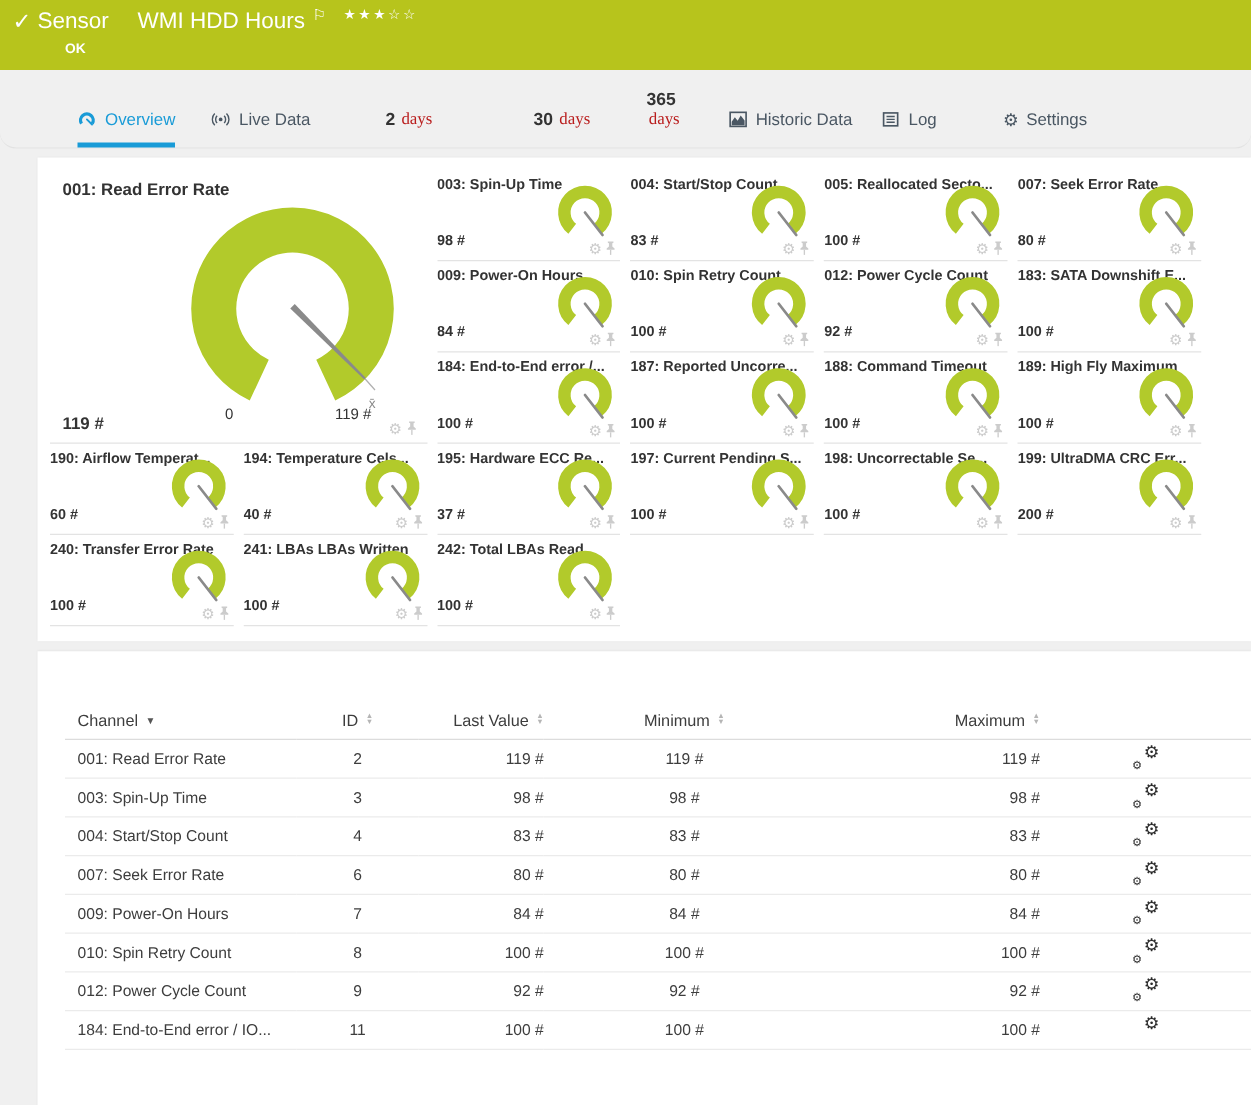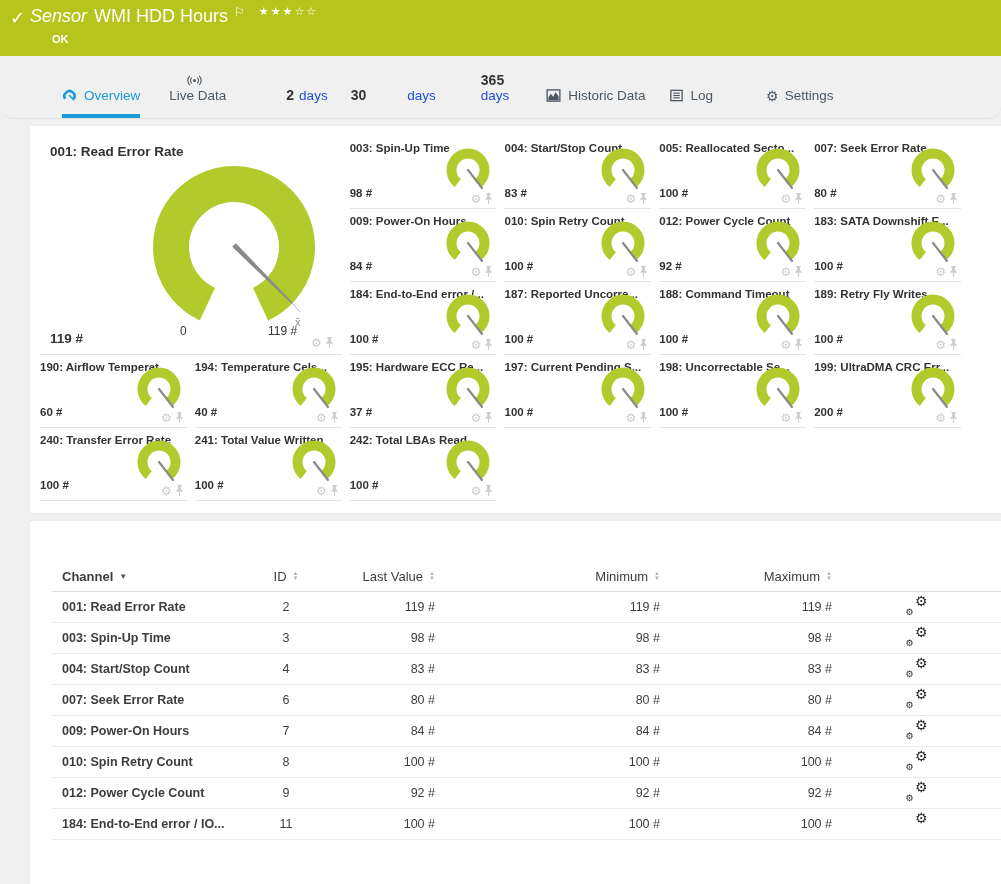--- a/index.html
+++ b/index.html
@@ -12,7 +12,7 @@
   .greenbar{height:56px;background:#b7c41c;color:#fff;position:relative;}
   .gb-check{position:absolute;left:10px;top:7px;font-size:18px;font-weight:bold;}
   .gb-line{position:absolute;left:30px;top:6px;font-size:18px;white-space:nowrap;}
-  .gb-type{font-style:italic;margin-right:7px;}
+  .gb-type{margin-right:23px;}
   .gb-flag{font-size:12px;position:relative;top:-6px;margin-left:6px;}
   .gb-stars{margin-left:14px;font-size:11px;letter-spacing:2px;position:relative;top:-7px;}
   .gb-status{position:absolute;left:52px;top:33px;font-size:11px;font-weight:bold;}

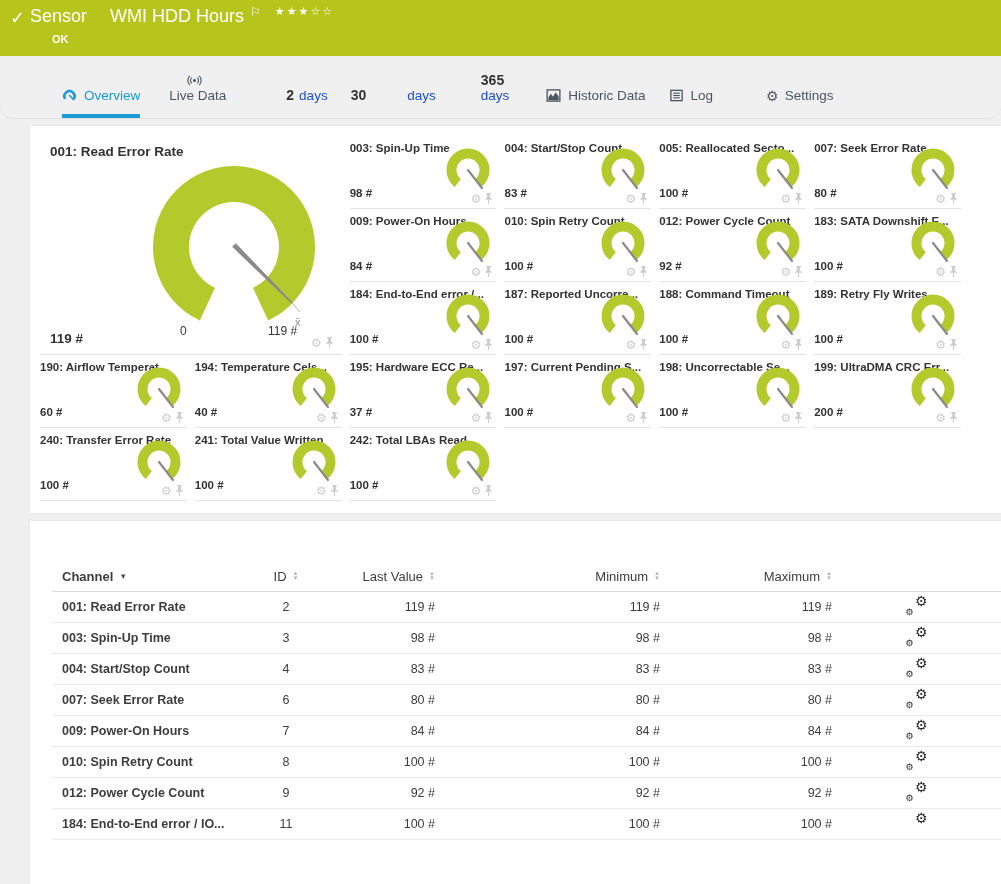--- a/index.html
+++ b/index.html
@@ -26,7 +26,7 @@
   .tab.active{color:#199bd7;border-bottom-color:#199bd7;}
   .tab.active .tab-label{color:#199bd7;}
   .tab:nth-child(1){margin-left:62px;}
-  .tab:nth-child(2){margin-left:29px;flex-direction:column;}
+  .tab:nth-child(2){margin-left:29px;}
   .tab:nth-child(3){margin-left:60px;}
   .tab:nth-child(4){margin-left:23px;gap:36px;}
   .tab:nth-child(5){margin-left:45px;flex-direction:column;}

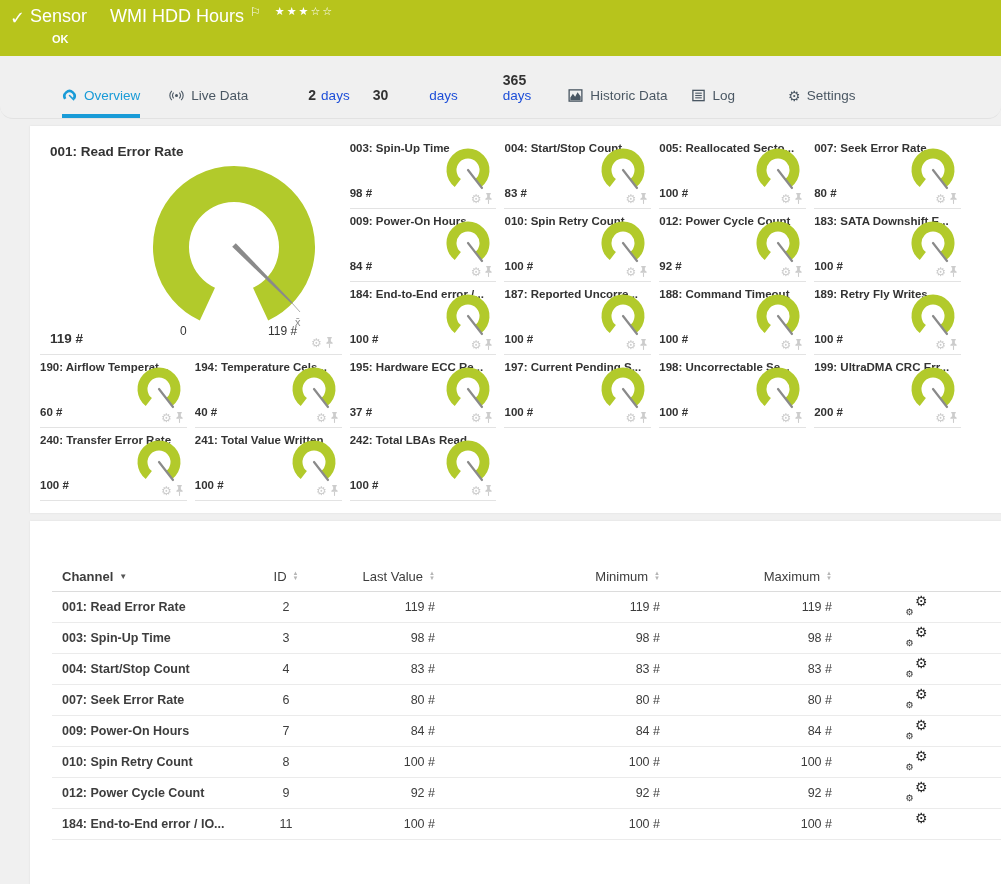--- a/index.html
+++ b/index.html
@@ -22,7 +22,7 @@
        font-size:13.5px;color:#4a5763;cursor:pointer;white-space:nowrap;}
   .tab svg{margin-right:7px;}
   .tab .tab-num{font-weight:bold;color:#333;margin-right:5px;font-size:14px;}
-  .tab .dim{color:#1d4ed8;}
+  .tab .dim{color:#b91c1c;font-family:Liberation Serif, serif;}
   .tab.active{color:#199bd7;border-bottom-color:#199bd7;}
   .tab.active .tab-label{color:#199bd7;}
   .tab:nth-child(1){margin-left:62px;}

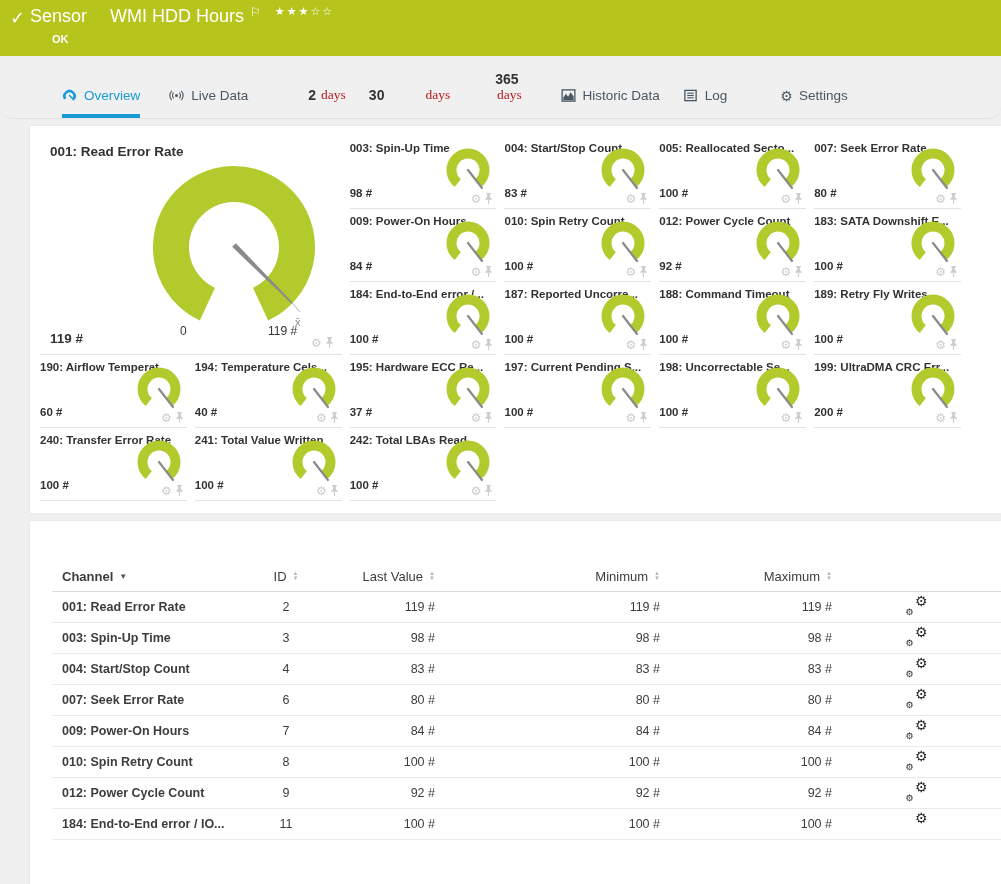--- a/index.html
+++ b/index.html
@@ -28,7 +28,7 @@
   .tab:nth-child(1){margin-left:62px;}
   .tab:nth-child(2){margin-left:29px;}
   .tab:nth-child(3){margin-left:60px;}
-  .tab:nth-child(4){margin-left:23px;gap:36px;}
+  .tab:nth-child(4){margin-left:81px;}
   .tab:nth-child(5){margin-left:45px;flex-direction:column;}
   .tab:nth-child(6){margin-left:37px;}
   .tab:nth-child(7){margin-left:23px;}

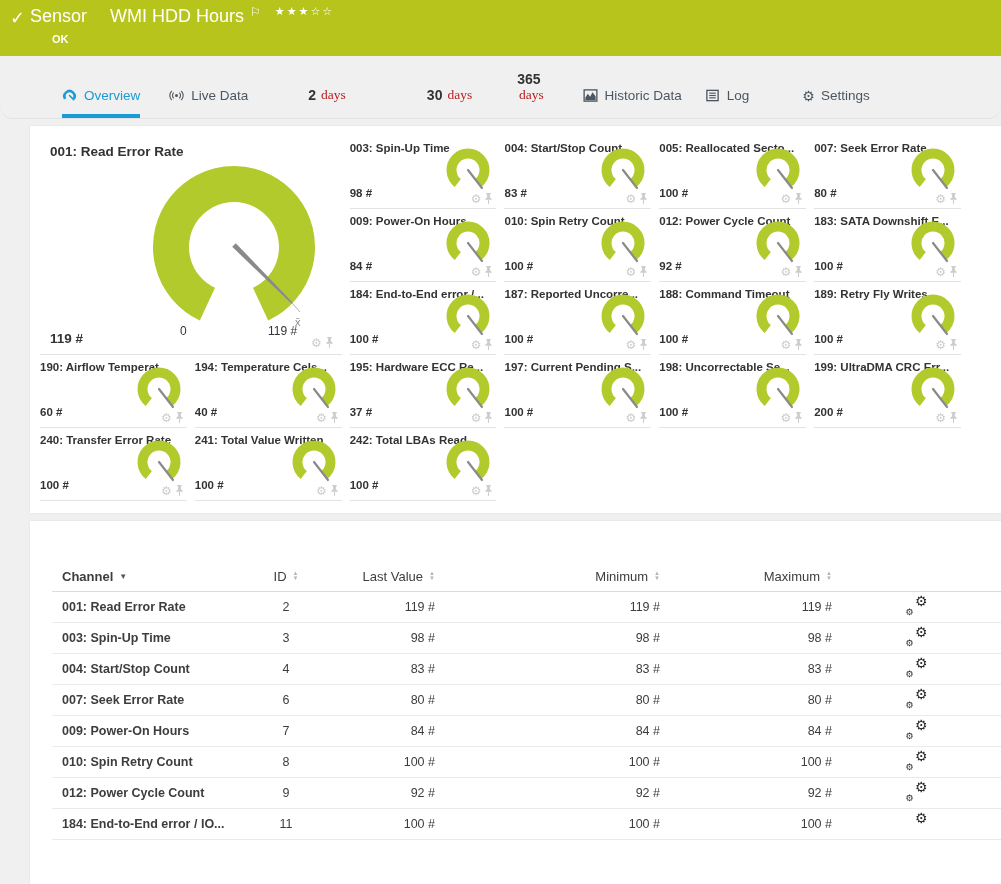--- a/index.html
+++ b/index.html
@@ -321,7 +321,7 @@
     </div>
   </div>
       <div class="cell">
-    <div class="cell-title">189: Retry Fly Writes</div>
+    <div class="cell-title">189: High Fly Maximum</div>
     <svg class="mini-gauge" width="52" height="52" viewBox="0 0 52 52">
       <path d="M 15.8 39 A 16.5 16.5 0 1 1 36.2 39" fill="none" stroke="#b2ca2b" stroke-width="10"></path>
       <line x1="26" y1="26" x2="40" y2="44" stroke="#8a8a8a" stroke-width="2.2" stroke-linecap="round"></line>

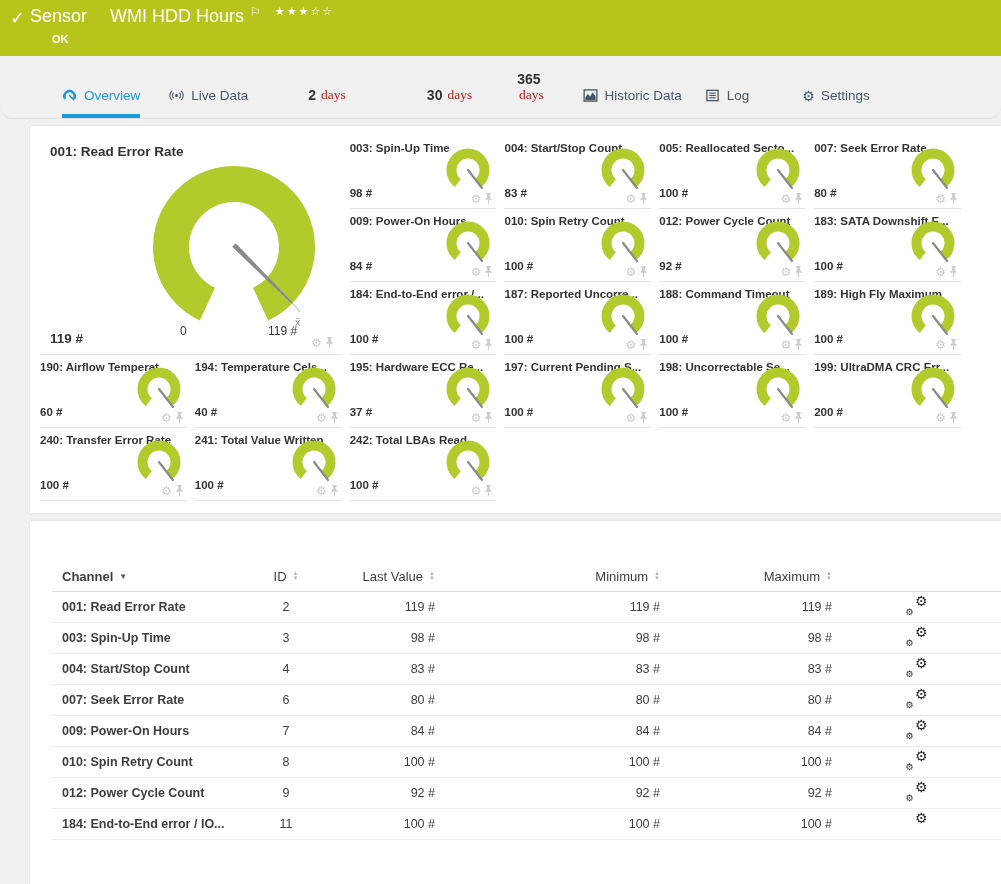--- a/index.html
+++ b/index.html
@@ -441,7 +441,7 @@
     </div>
   </div>
       <div class="cell">
-    <div class="cell-title">241: Total Value Written</div>
+    <div class="cell-title">241: LBAs LBAs Written</div>
     <svg class="mini-gauge" width="52" height="52" viewBox="0 0 52 52">
       <path d="M 15.8 39 A 16.5 16.5 0 1 1 36.2 39" fill="none" stroke="#b2ca2b" stroke-width="10"></path>
       <line x1="26" y1="26" x2="40" y2="44" stroke="#8a8a8a" stroke-width="2.2" stroke-linecap="round"></line>

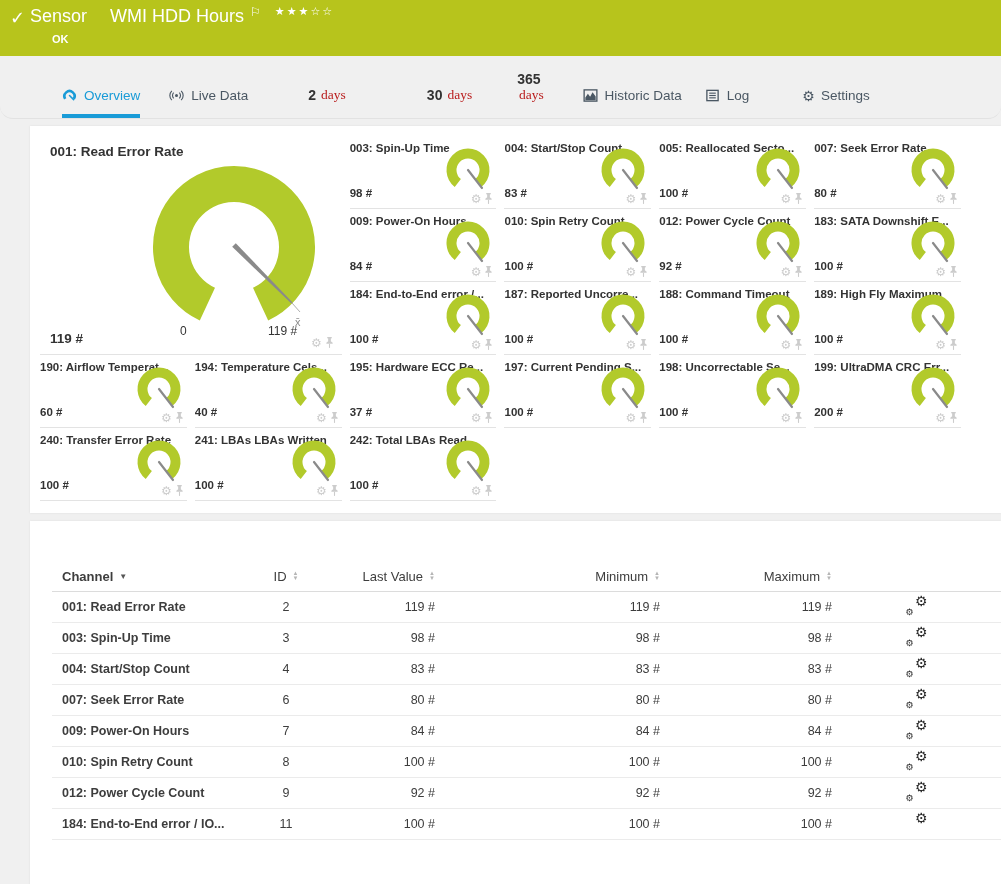--- a/index.html
+++ b/index.html
@@ -60,7 +60,7 @@
   th{font-size:13px;color:#3d3d3d;border-bottom:1px solid #dcdcdc;}
   td{font-size:12.5px;color:#3d3d3d;border-bottom:1px solid #ebebeb;}
   .c-channel{width:185px;text-align:left;}
-  td.c-channel,th.c-channel .hwrap{padding-left:10px;font-weight:bold;}
+  td.c-channel,th.c-channel .hwrap{padding-left:10px;}
   .c-id{width:98px;text-align:center;}
   .c-last{width:100px;text-align:right;}
   .c-min{width:225px;text-align:right;}

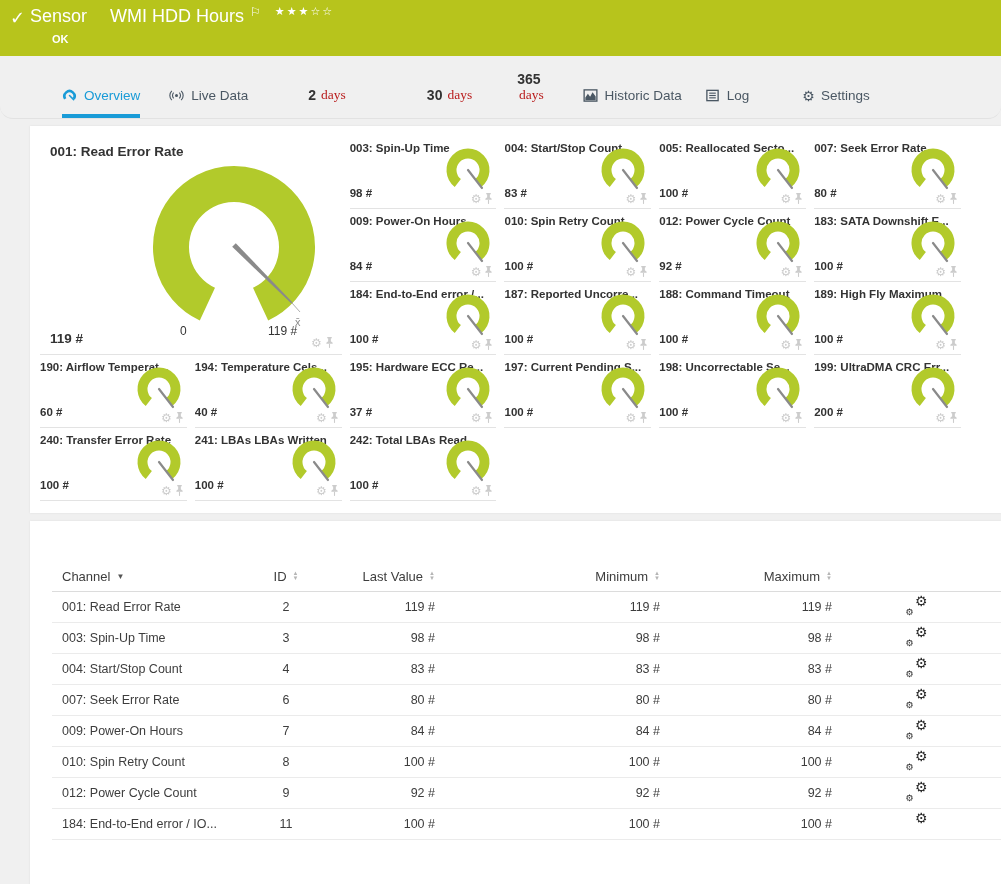--- a/index.html
+++ b/index.html
@@ -63,7 +63,7 @@
   td.c-channel,th.c-channel .hwrap{padding-left:10px;}
   .c-id{width:98px;text-align:center;}
   .c-last{width:100px;text-align:right;}
-  .c-min{width:225px;text-align:right;}
+  .c-min{width:225px;text-align:center;}
   .c-max{width:172px;text-align:right;}
   .c-edit{text-align:center;}
   .hwrap{display:inline-flex;align-items:center;gap:6px;}

